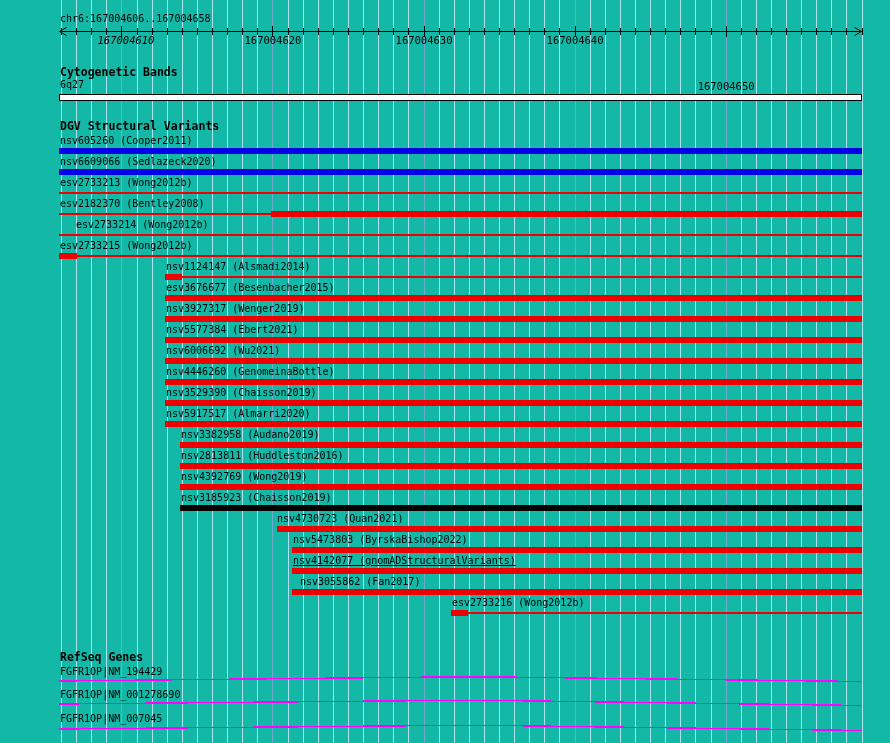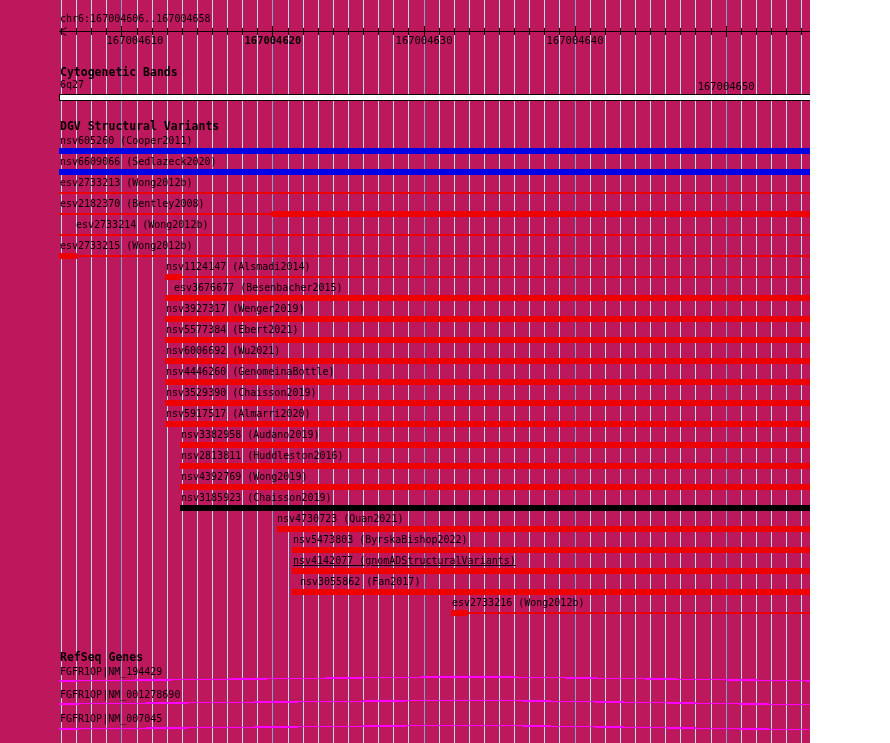--- a/index.html
+++ b/index.html
@@ -4,7 +4,7 @@
 <style>
   html,body{margin:0;padding:0;background:#ffffff;}
   #canvas{
-    position:relative;width:810px;height:743px;background:#be185d;
+    position:relative;width:890px;height:743px;background:#14b8a6;
     font-family:"DejaVu Sans Mono", monospace;color:#000;overflow:hidden;
   }
   #layer-svg{position:absolute;left:0;top:0;}

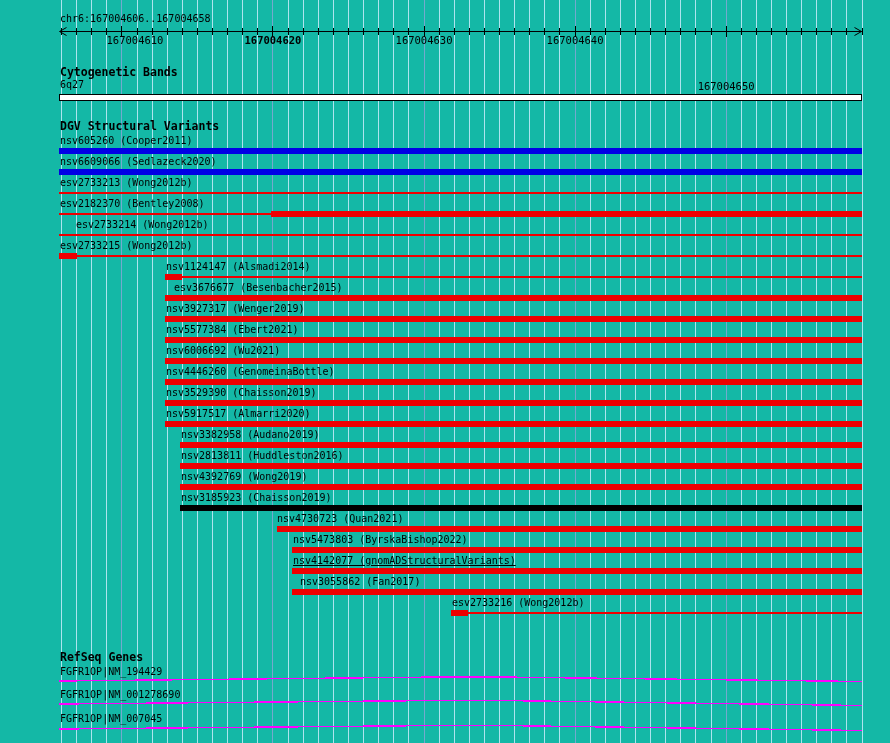--- a/index.html
+++ b/index.html
@@ -137,7 +137,7 @@
 
   <div class="lbl" style="left:60px;top:13px;">chr6:167004606..167004658</div>
   <div id="tick-labels">
-      <div class="ticklbl" style="left:95px;top:35px;">167004610</div>
+      <div class="ticklbl" style="left:86px;top:35px;font-style:italic;">167004610</div>
       <div class="ticklbl" style="left:232.97000000000003px;top:35px;font-weight:bold;">167004620</div>
       <div class="ticklbl" style="left:384.02px;top:35px;">167004630</div>
       <div class="ticklbl" style="left:535.07px;top:35px;">167004640</div>

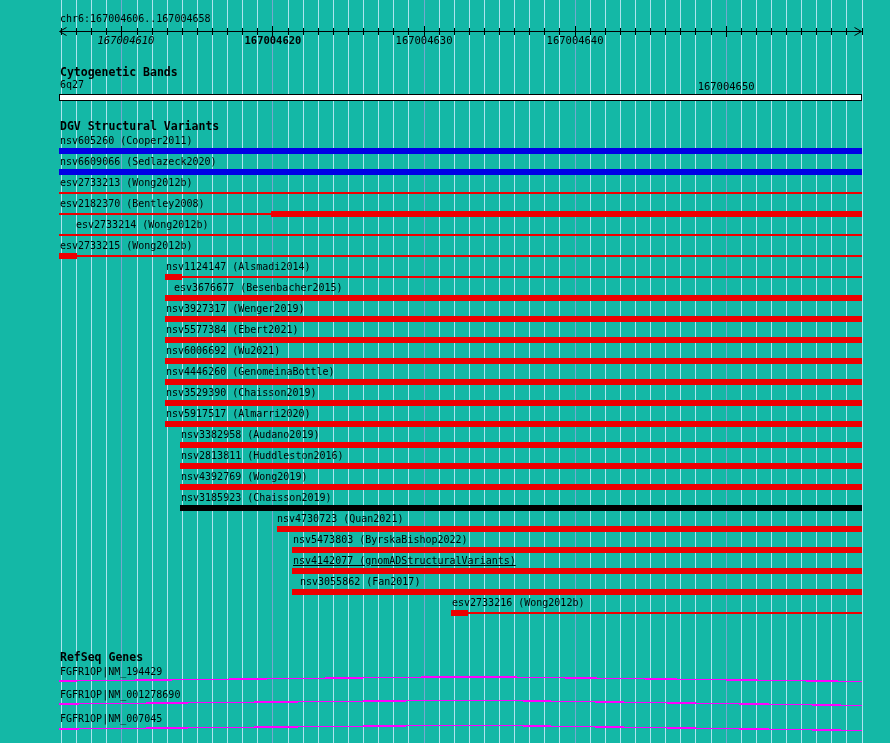--- a/index.html
+++ b/index.html
@@ -138,7 +138,7 @@
   <div class="lbl" style="left:60px;top:13px;">chr6:167004606..167004658</div>
   <div id="tick-labels">
       <div class="ticklbl" style="left:86px;top:35px;font-style:italic;">167004610</div>
-      <div class="ticklbl" style="left:232.97000000000003px;top:35px;font-weight:bold;">167004620</div>
+      <div class="ticklbl" style="left:232.97000000000003px;top:35px;">167004620</div>
       <div class="ticklbl" style="left:384.02px;top:35px;">167004630</div>
       <div class="ticklbl" style="left:535.07px;top:35px;">167004640</div>
       <div class="ticklbl" style="left:686.12px;top:35px;margin-top:46px;">167004650</div>

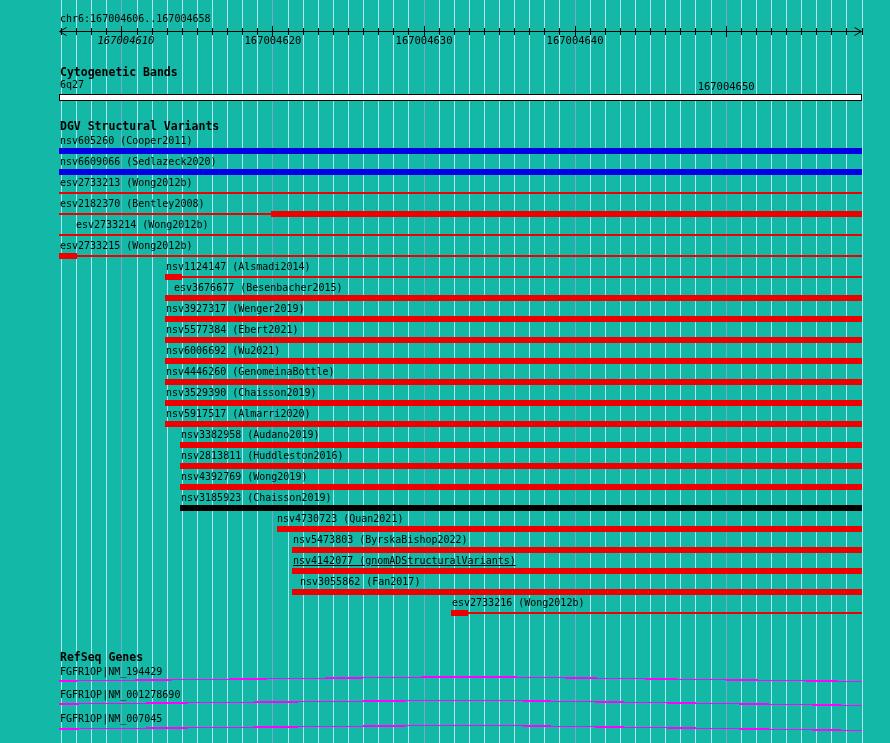--- a/index.html
+++ b/index.html
@@ -167,7 +167,7 @@
       <div class="lbl" style="left:166px;top:261px;">nsv1124147 (Alsmadi2014)</div>
       <div class="bar" style="left:165px;top:274px;width:17px;height:6px;background:#ee0000;"></div>
       <div class="bar" style="left:182px;top:276px;width:680px;height:2px;background:#ee0000;"></div>
-      <div class="lbl" style="left:166px;top:282px;margin-left:8px;">esv3676677 (Besenbacher2015)</div>
+      <div class="lbl" style="left:166px;top:282px;">esv3676677 (Besenbacher2015)</div>
       <div class="bar" style="left:165px;top:295px;width:697px;height:6px;background:#ee0000;"></div>
       <div class="lbl" style="left:166px;top:303px;">nsv3927317 (Wenger2019)</div>
       <div class="bar" style="left:165px;top:316px;width:697px;height:6px;background:#ee0000;"></div>

